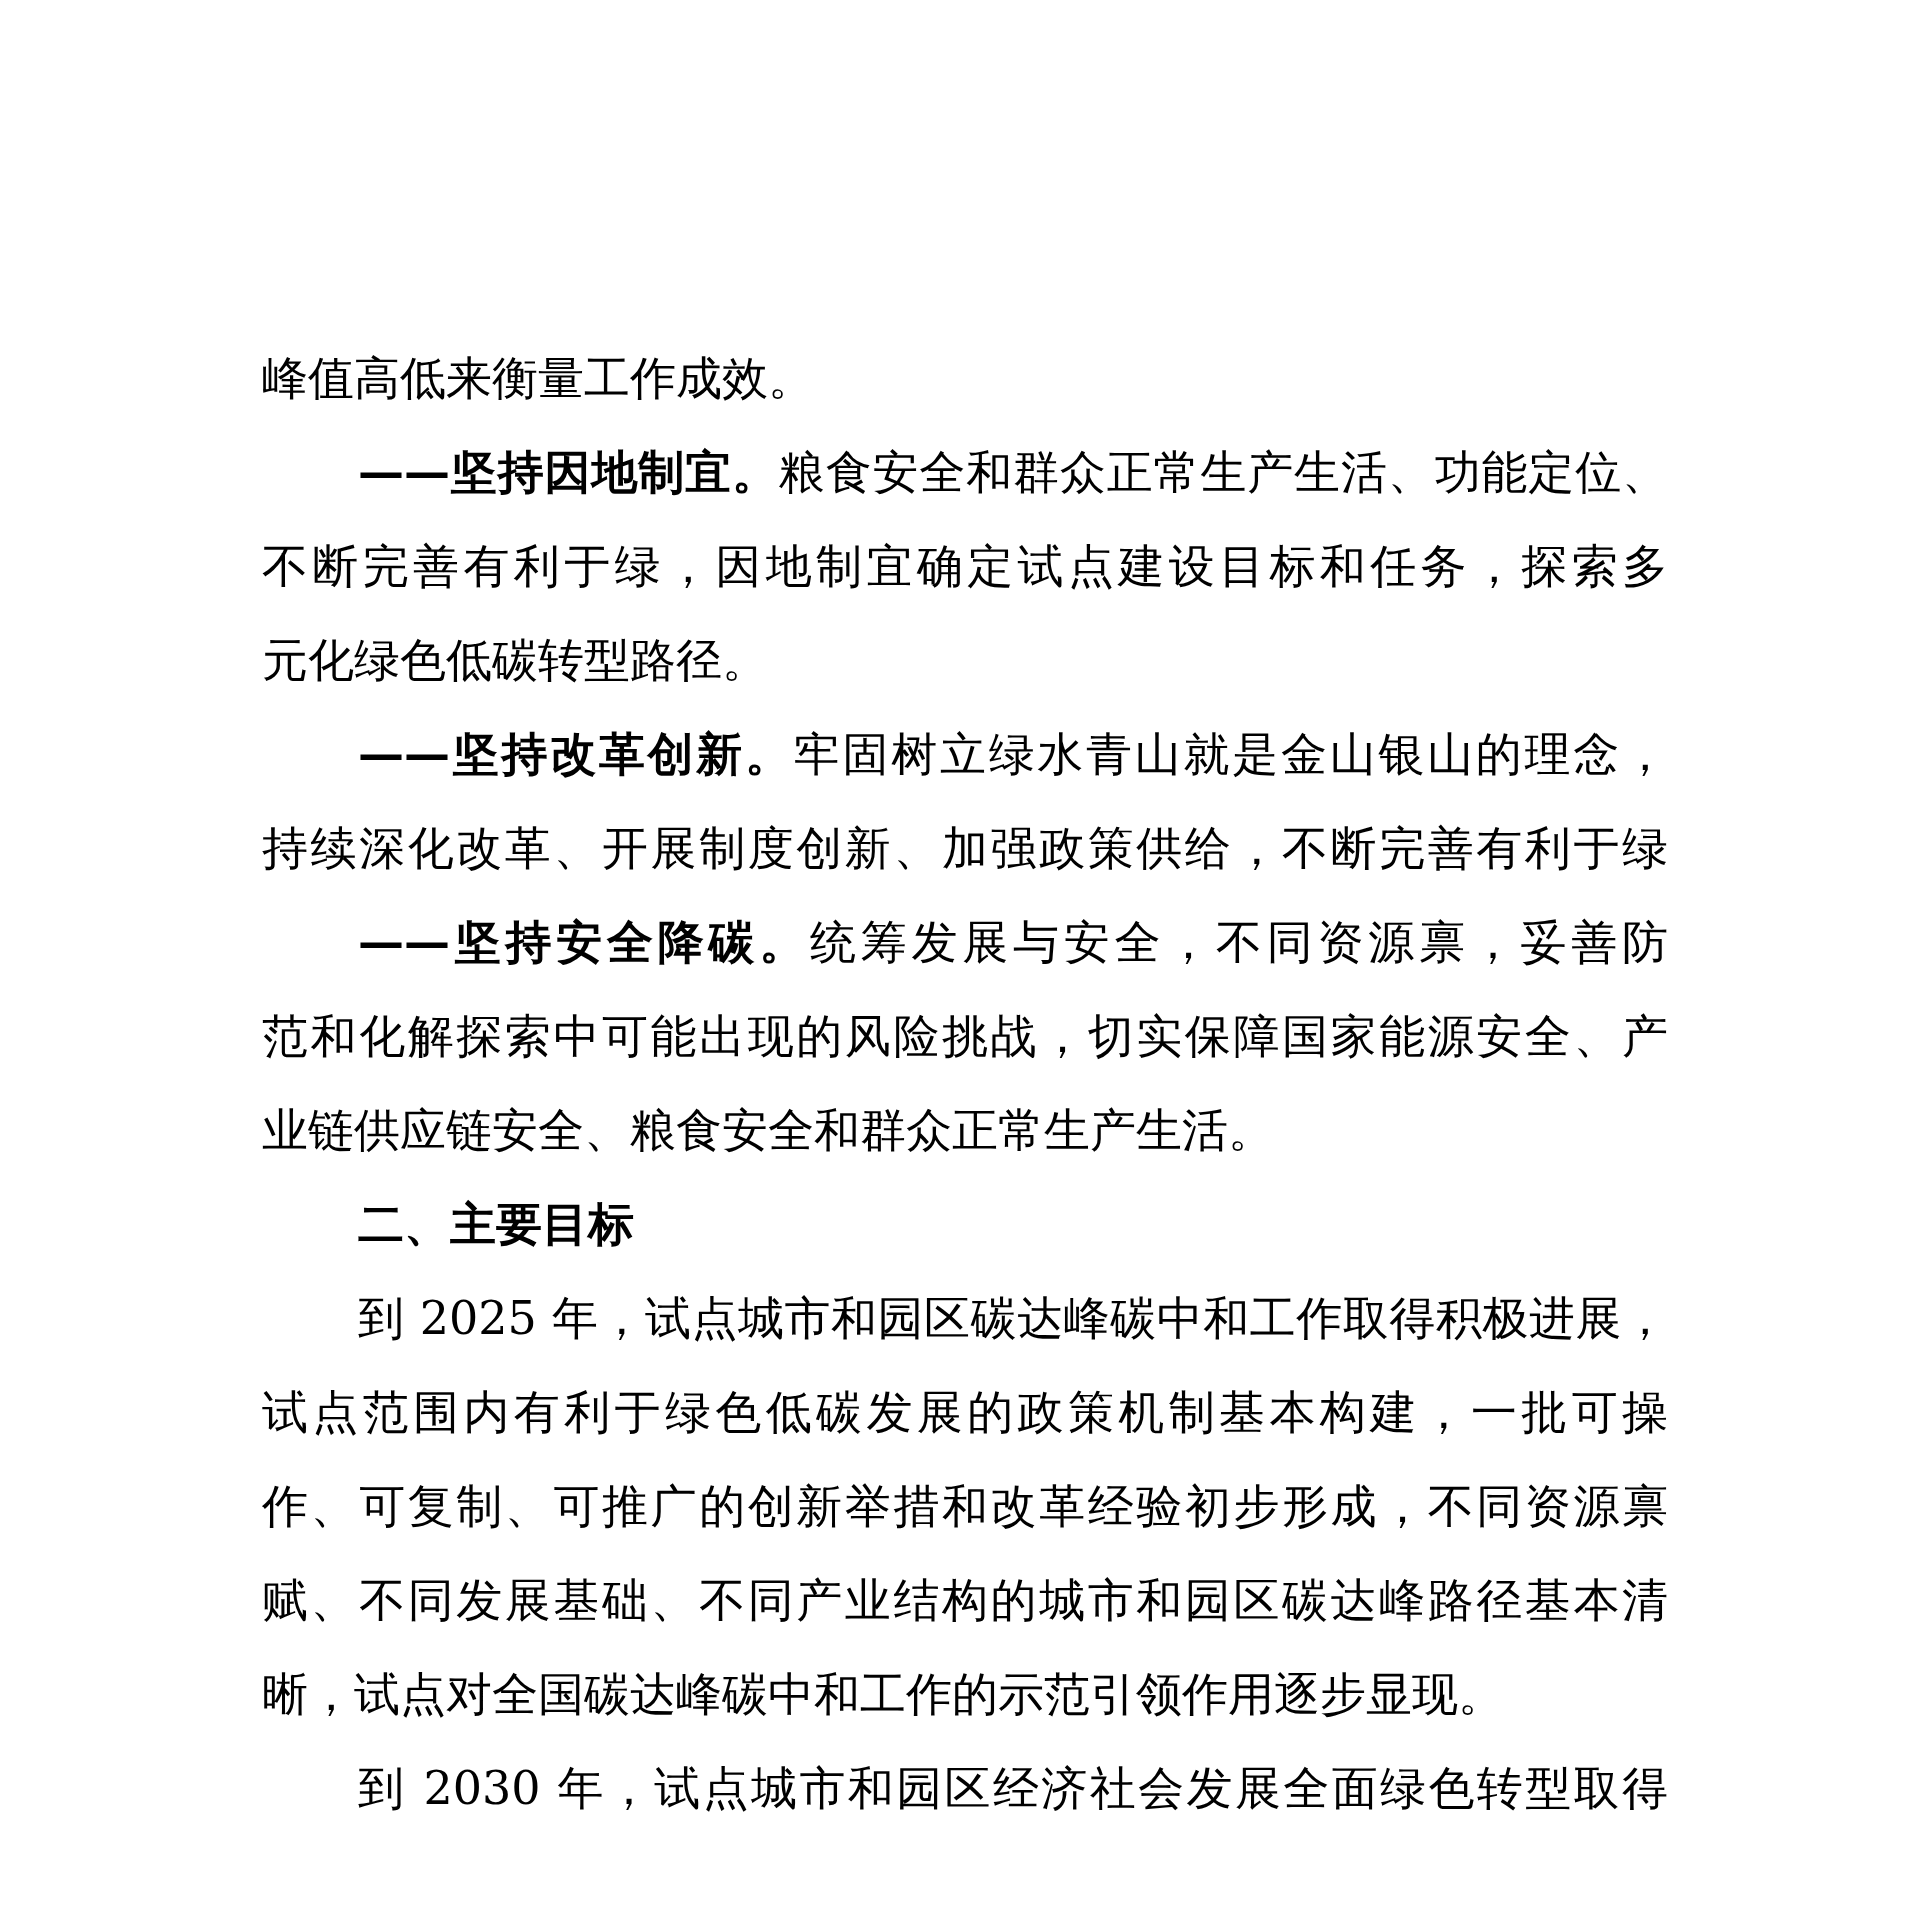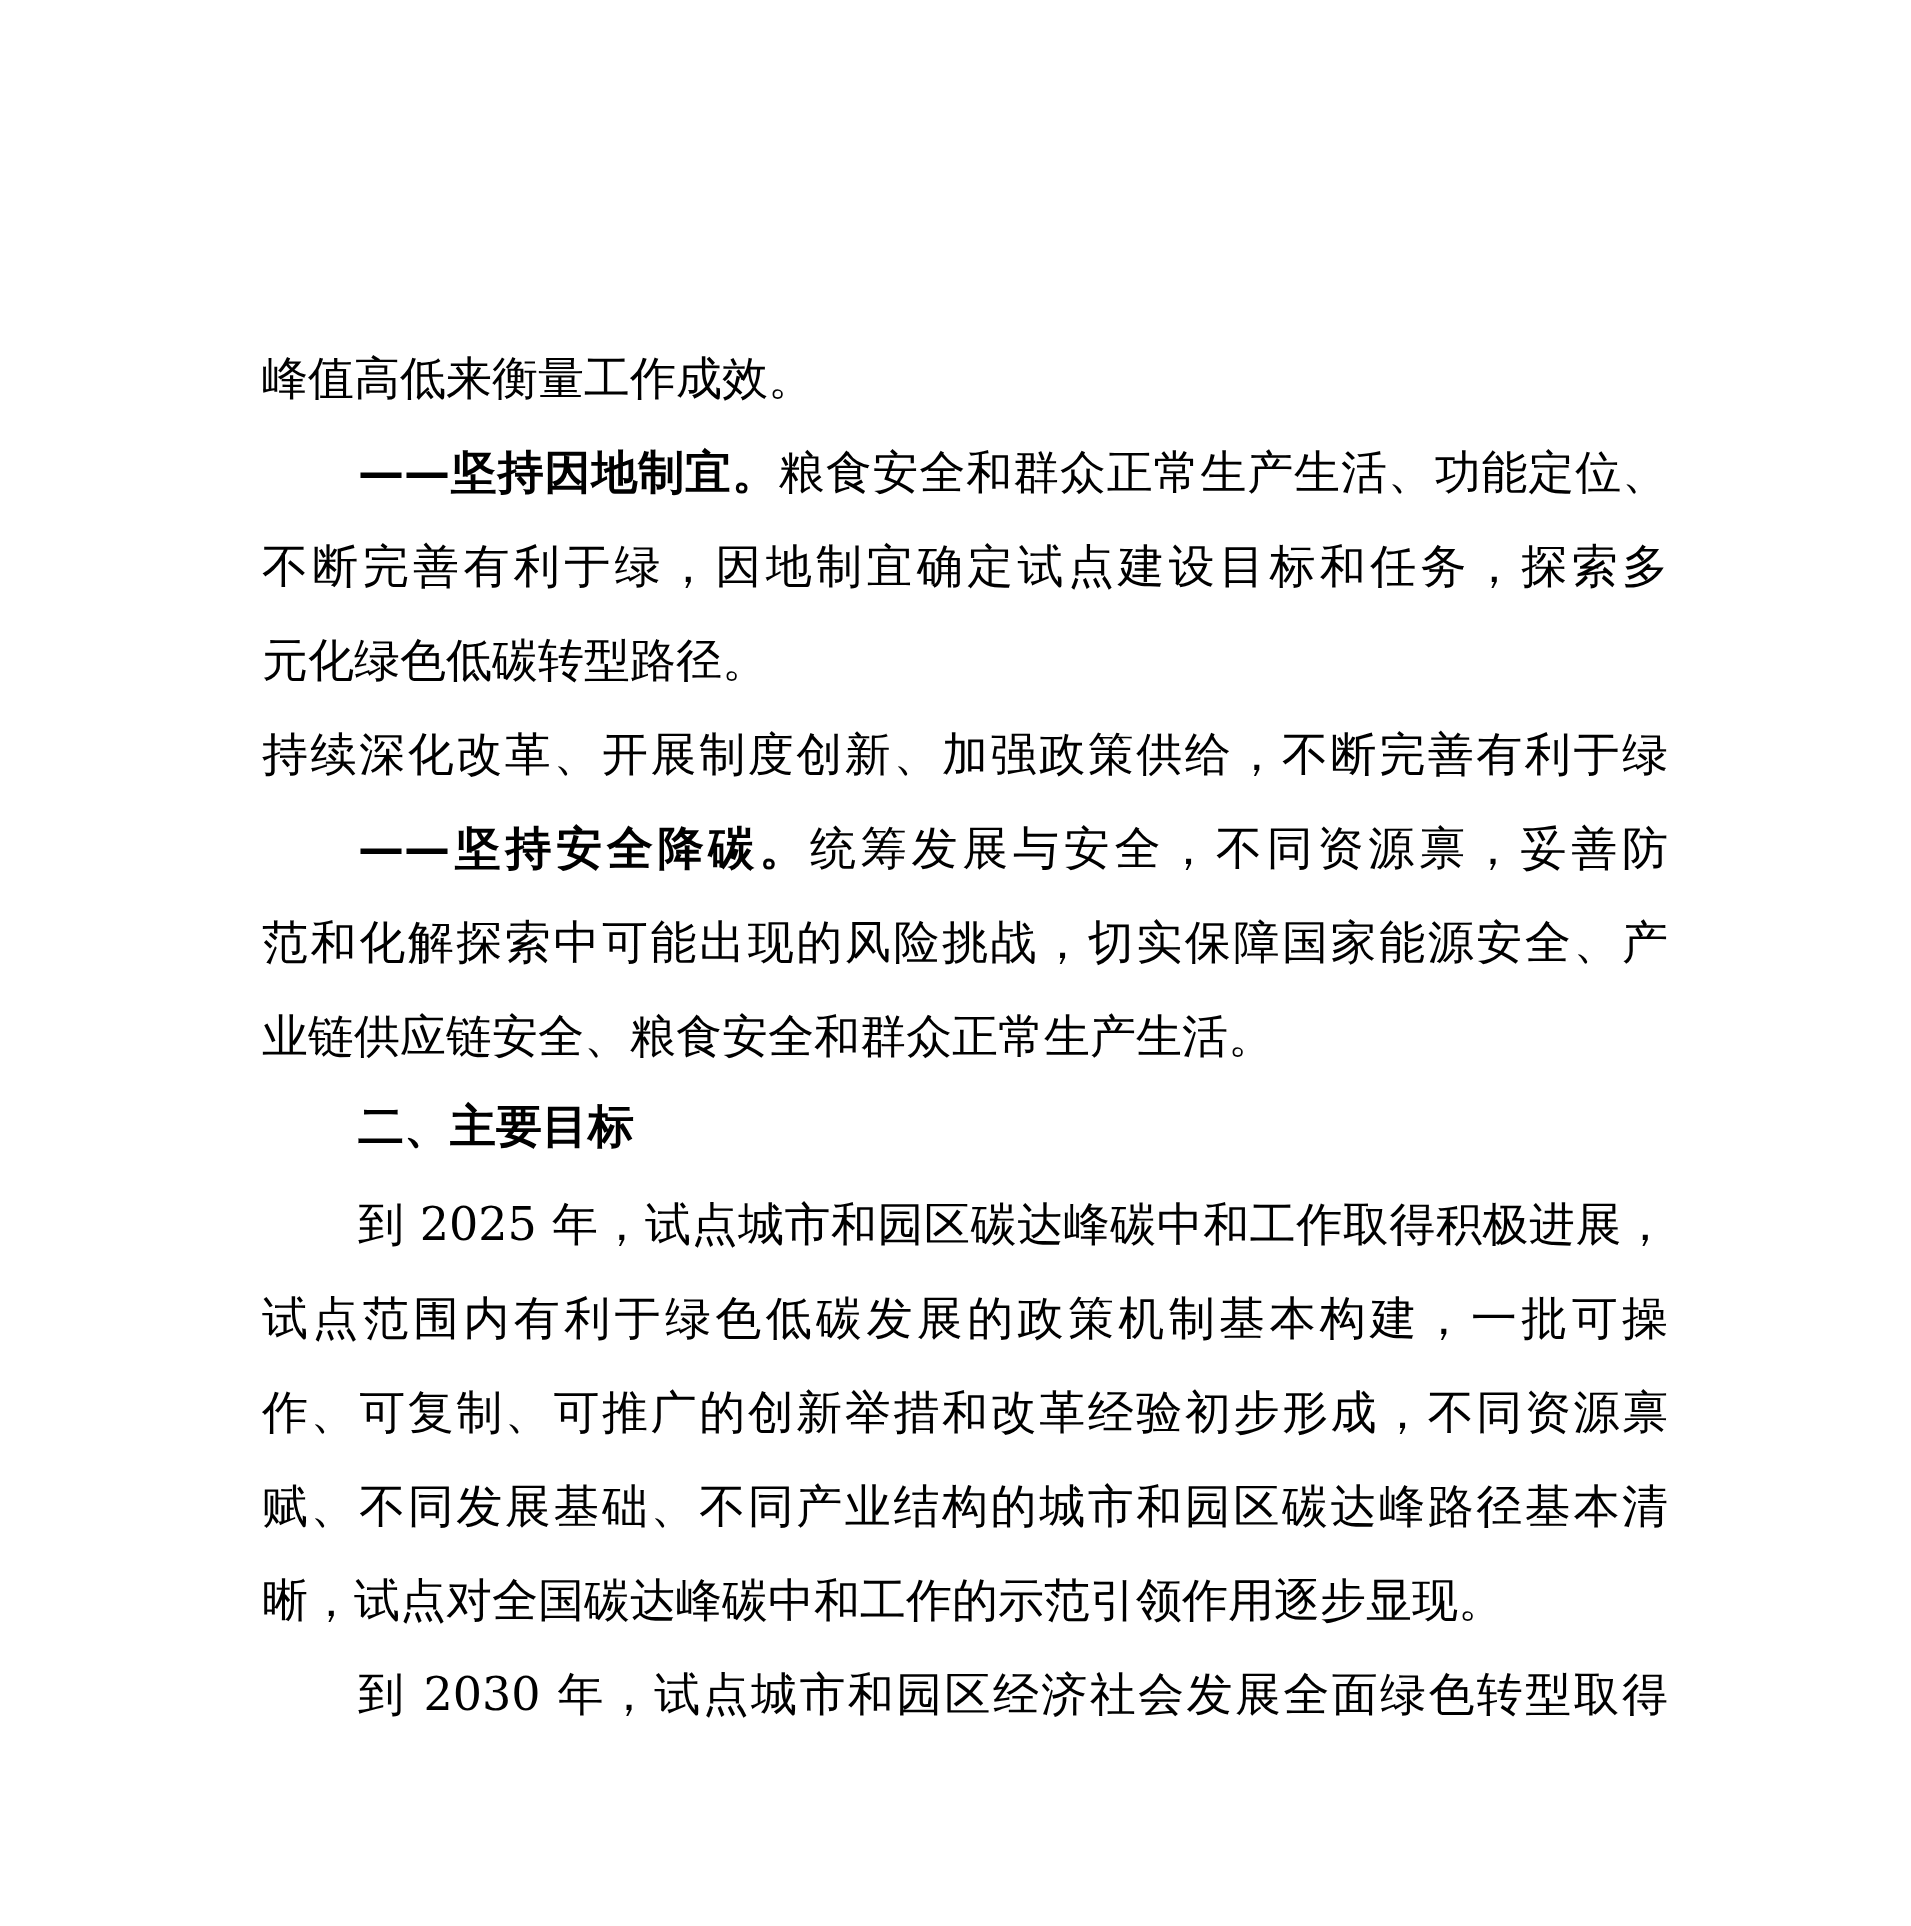--- a/index.html
+++ b/index.html
@@ -60,6 +60,7 @@
       <div class="line indent justify"><span class="seg bold">——坚持因地制宜。</span><span class="seg">粮食安全和群众正常生产生活、功能定位、</span></div>
       <div class="line justify"><span class="seg">不断完善有利于绿，因地制宜确定试点建设目标和任务，探索多</span></div>
       <div class="line"><span class="seg">元化绿色低碳转型路径。</span></div>
+      <div class="line indent justify"><span class="seg bold">——坚持改革创新。</span><span class="seg">牢固树立绿水青山就是金山银山的理念，</span></div>
       <div class="line justify"><span class="seg">持续深化改革、开展制度创新、加强政策供给，不断完善有利于绿</span></div>
       <div class="line indent justify"><span class="seg bold">——坚持安全降碳。</span><span class="seg">统筹发展与安全，不同资源禀，妥善防</span></div>
       <div class="line justify"><span class="seg">范和化解探索中可能出现的风险挑战，切实保障国家能源安全、产</span></div>

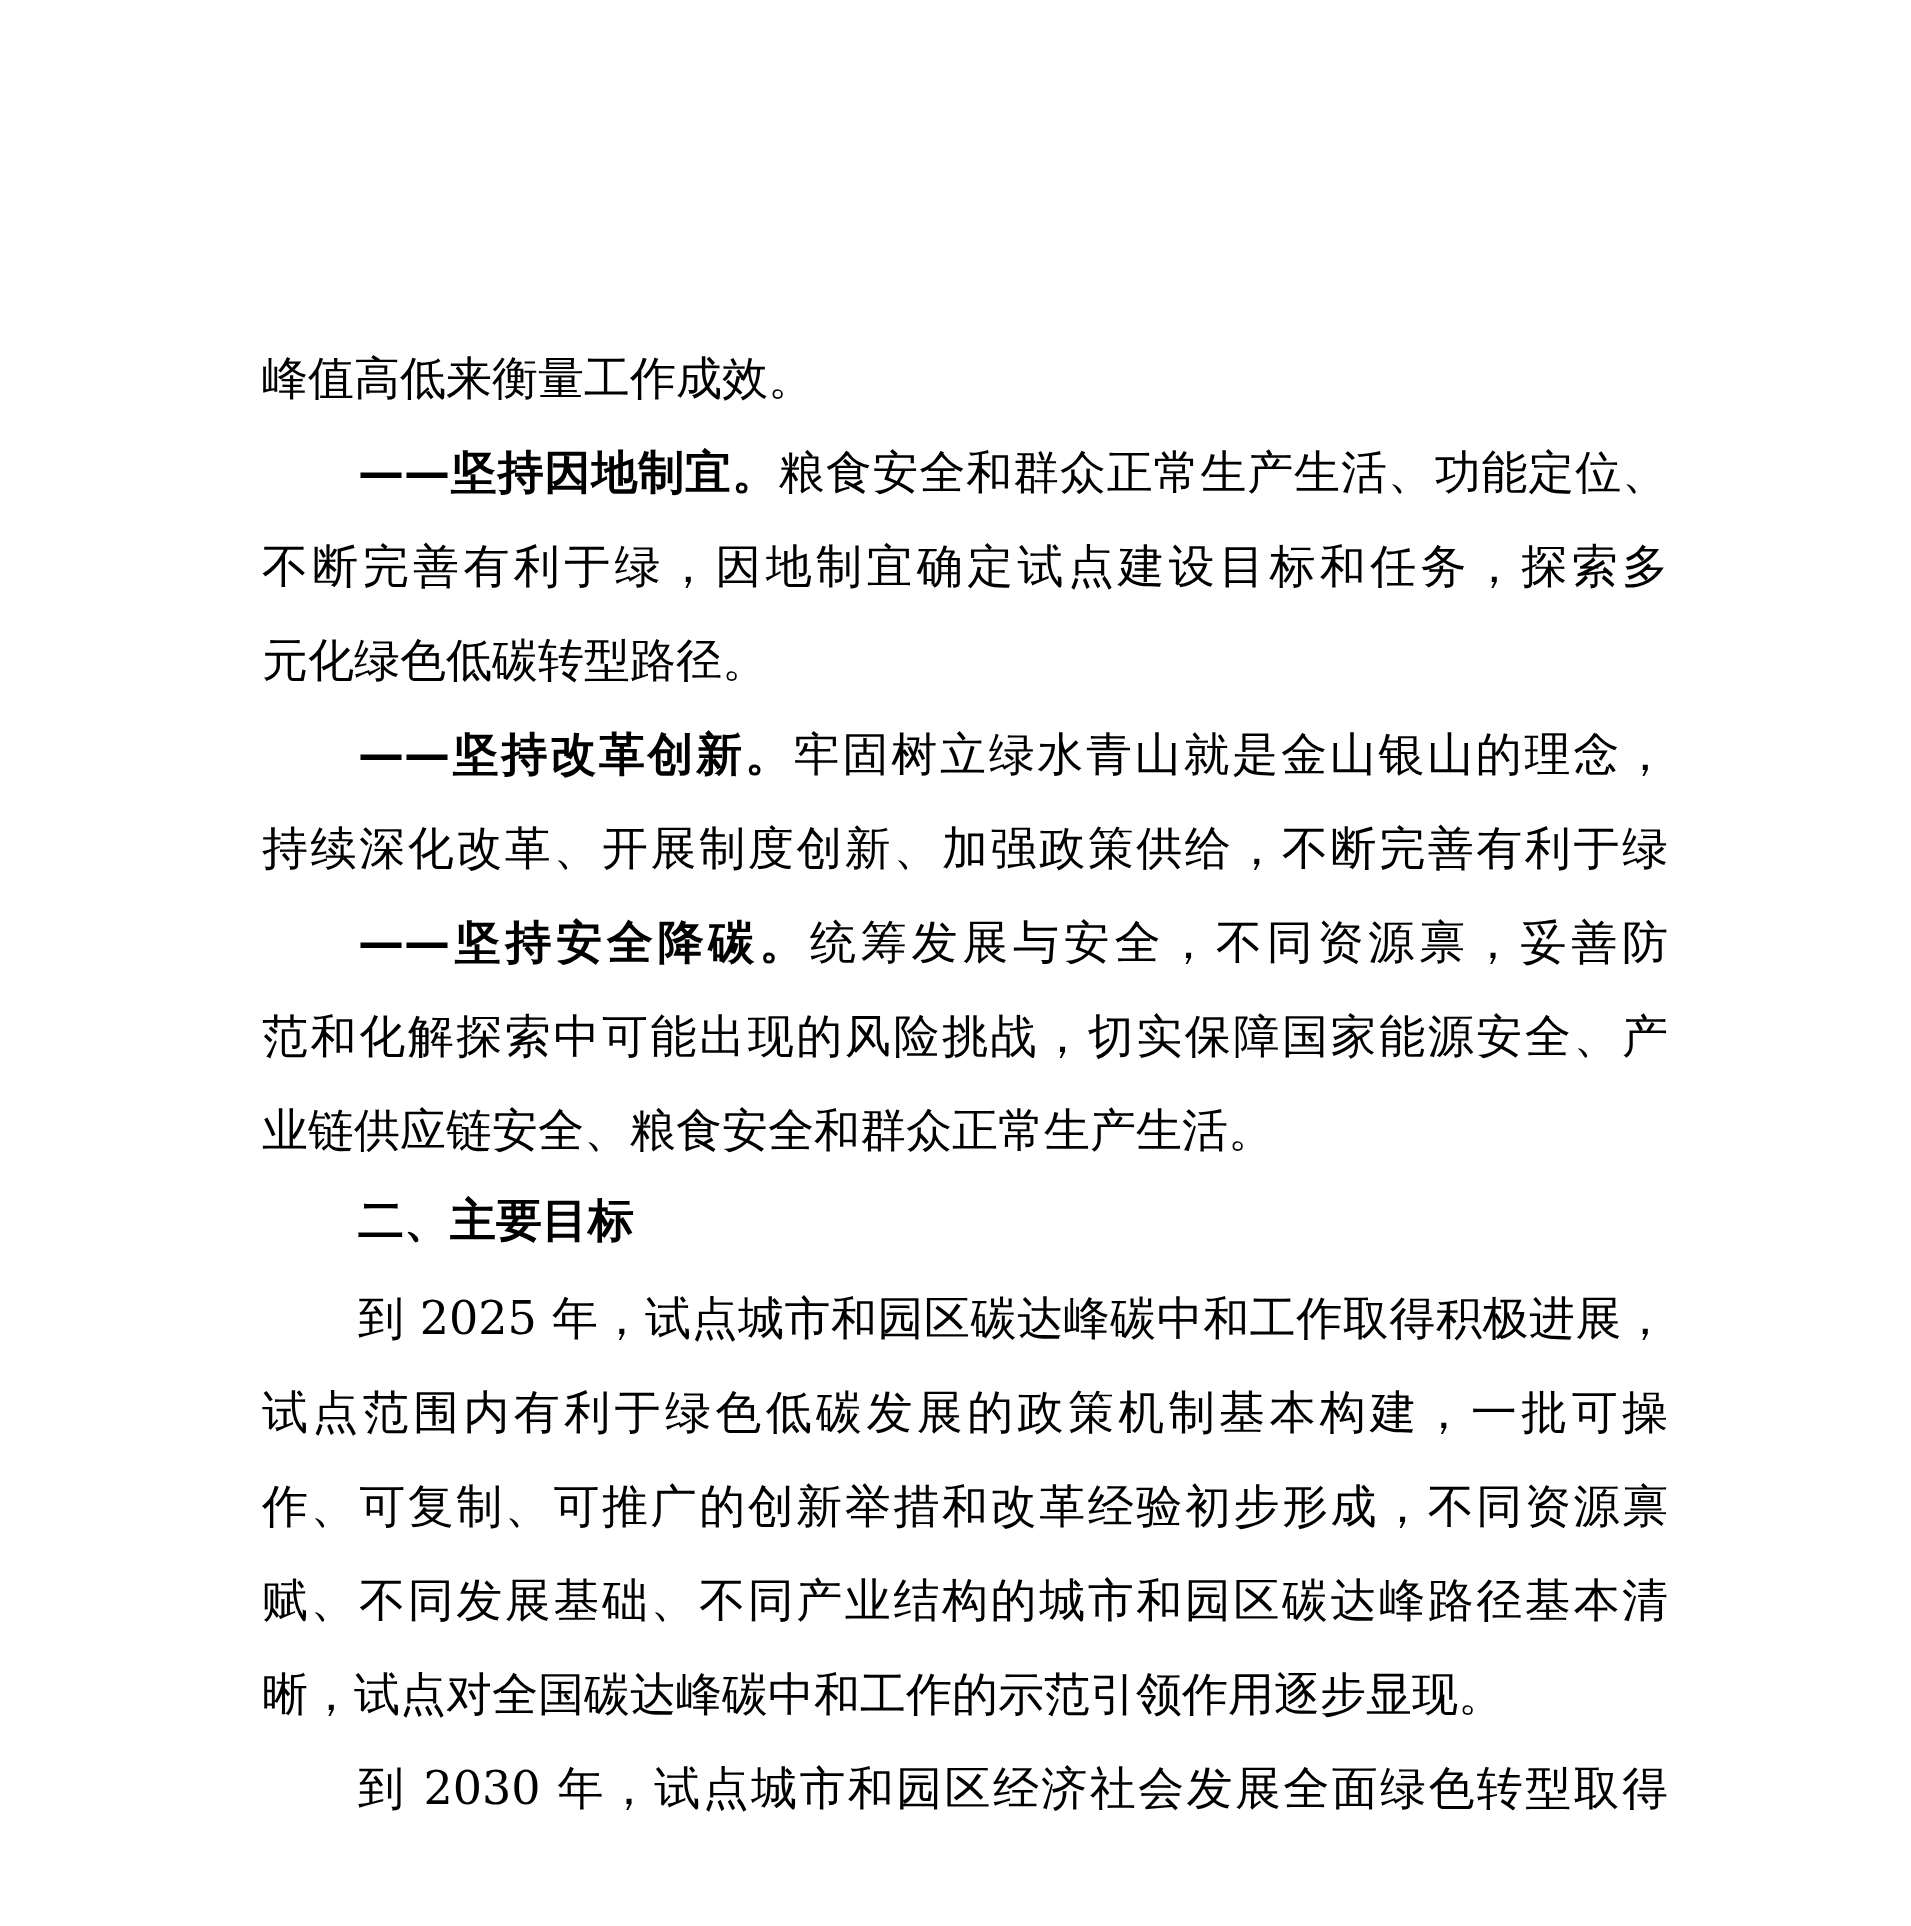--- a/index.html
+++ b/index.html
@@ -45,7 +45,7 @@
     padding-left: 96px;
   }
   .line.heading {
-    font-family: Liberation Mono, monospace;
+    font-family: Liberation Sans, sans-serif;
     font-weight: 700;
   }
   .seg { }

